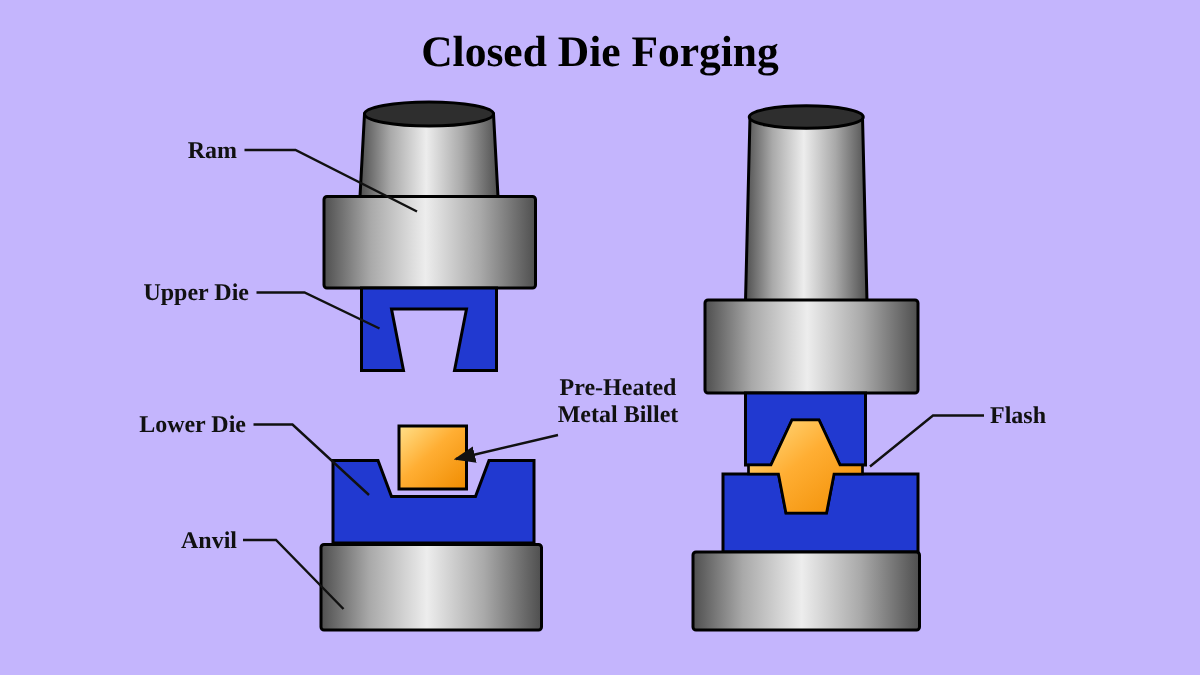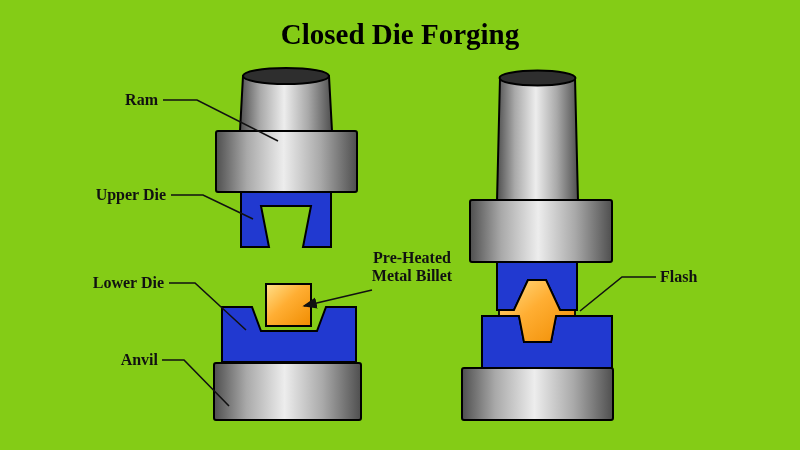--- a/index.html
+++ b/index.html
@@ -3,7 +3,7 @@
 <meta charset="utf-8">
 <style>
   html,body{margin:0;padding:0;background:#ffffff;}
-  .canvas{position:relative;width:800px;height:450px;background:#84cc16;overflow:hidden;}
+  .canvas{position:relative;width:800px;height:450px;background:#c4b5fd;overflow:hidden;}
   svg{display:block;}
   .ttl{font-family:"Liberation Serif",serif;font-weight:bold;font-size:29px;fill:#000;}
   .lbl{font-family:"Liberation Serif",serif;font-weight:bold;font-size:16px;fill:#111;}

